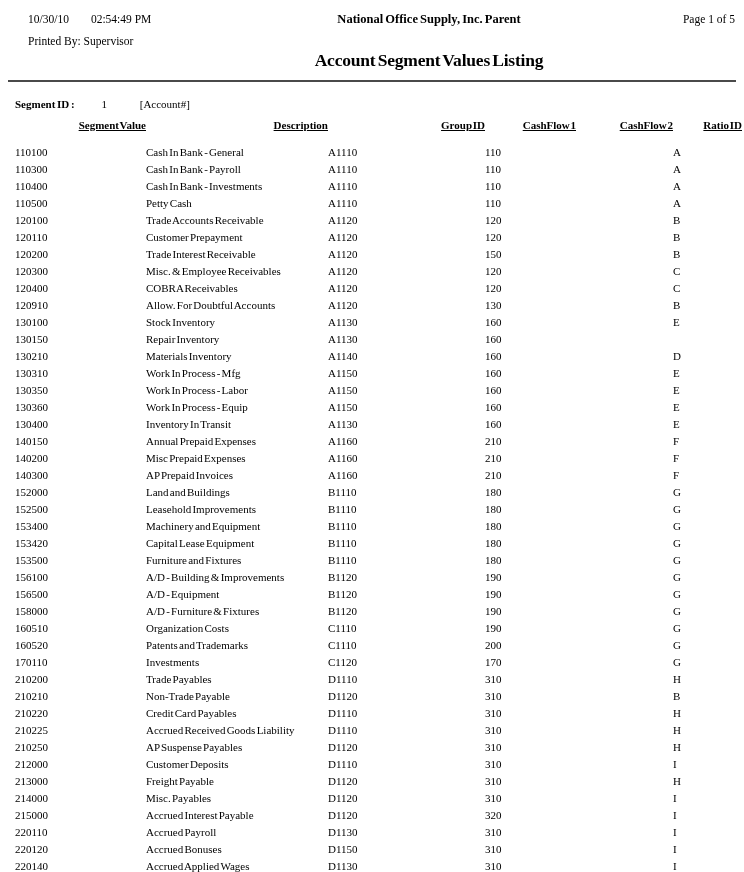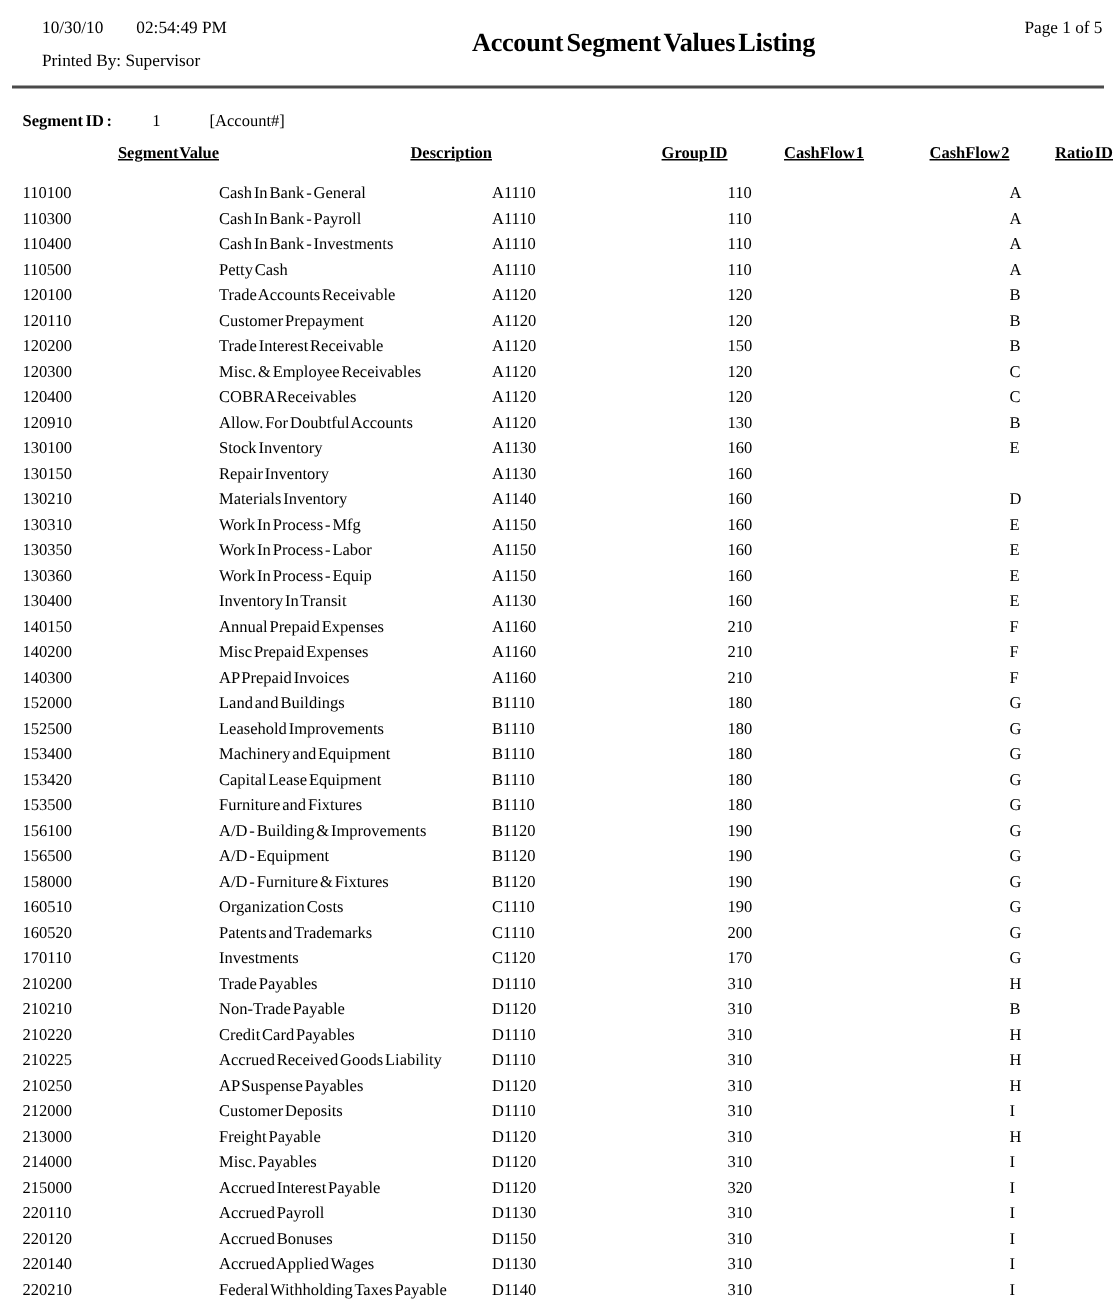--- a/index.html
+++ b/index.html
@@ -78,6 +78,7 @@
       </div>
     </div>
     <div class="hdr-center">
+      <div class="company">National Office Supply, Inc. Parent</div>
       <div class="report-title">Account Segment Values Listing</div>
     </div>
     <div class="hdr-right">Page 1 of 5</div>

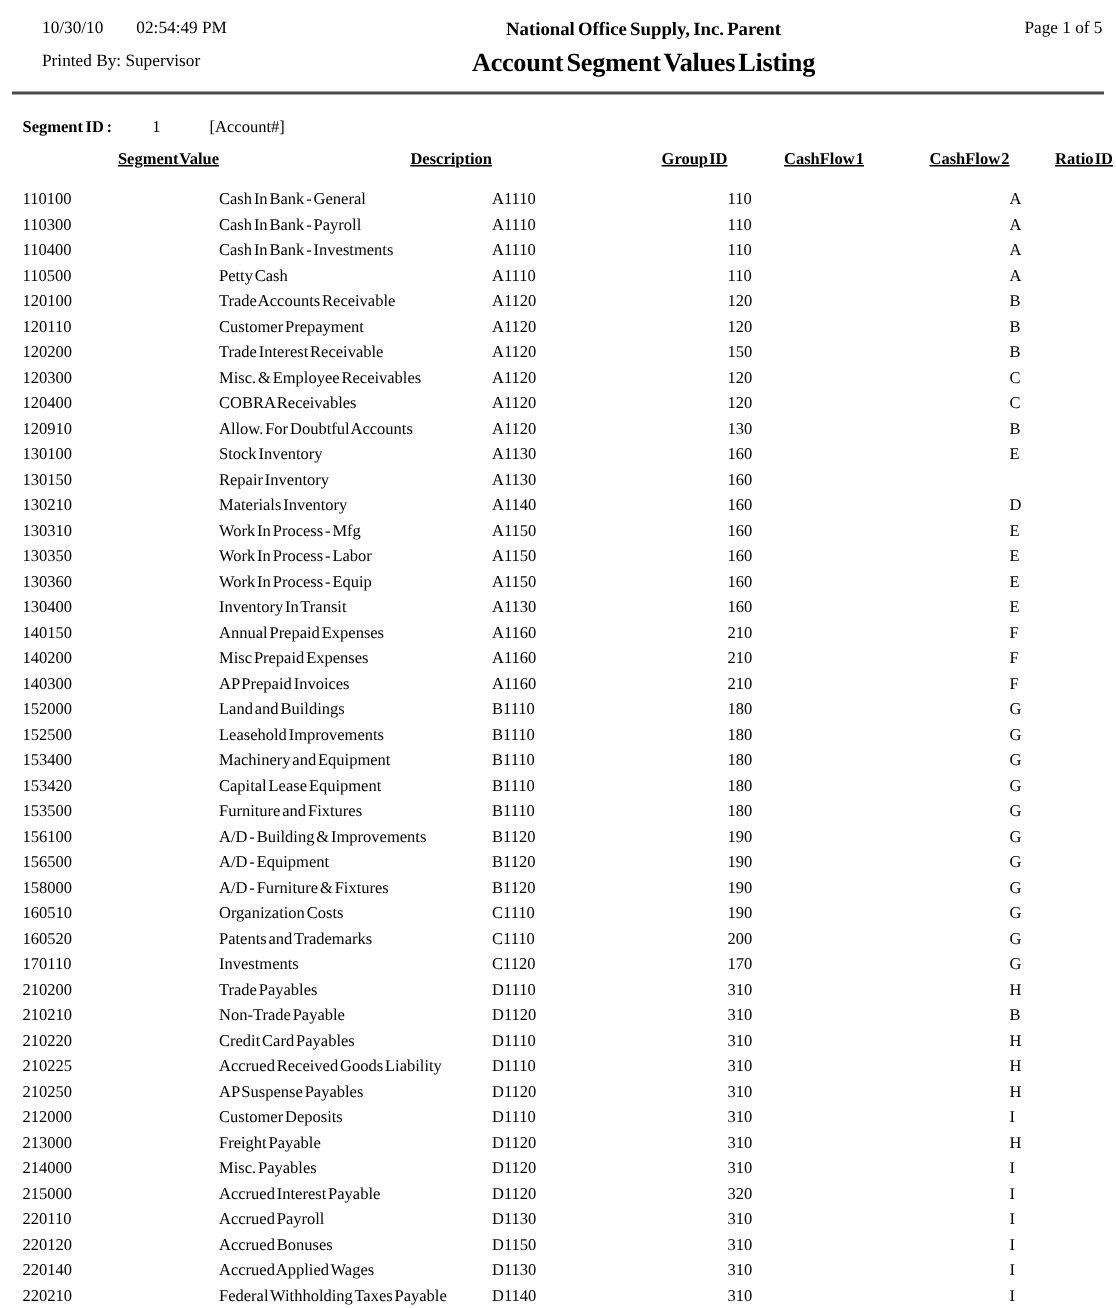--- a/index.html
+++ b/index.html
@@ -24,7 +24,7 @@
   .printed-line { margin-top: 9px; }
   .hdr-center { text-align: center; }
   .company { font-size: 12.5px; font-weight: bold; line-height: 13px; word-spacing: -1px; }
-  .report-title { font-size: 17.5px; font-weight: bold; margin-top: 5px; word-spacing: -2px; letter-spacing: -0.2px; }
+  .report-title { font-size: 17.5px; font-weight: bold; margin-top: 24px; word-spacing: -2px; letter-spacing: -0.2px; }
   .hdr-right { text-align: right; font-size: 11.5px; line-height: 13px; }
   .rule { height: 2px; background: #4a4a4a; margin: 9px 8px 0 8px; }
   

